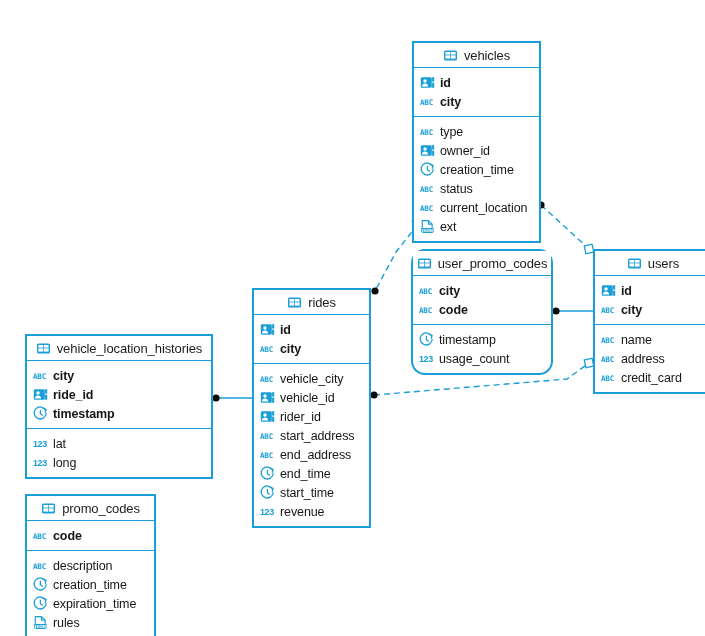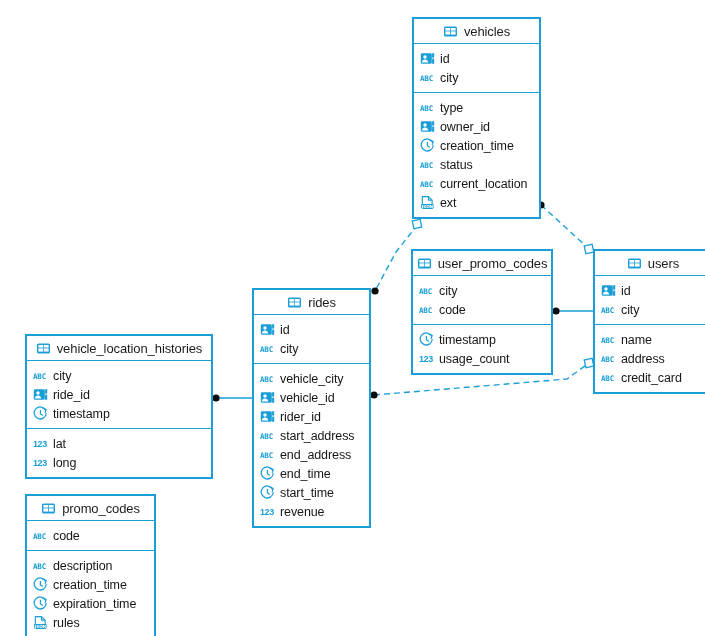--- a/index.html
+++ b/index.html
@@ -116,7 +116,7 @@
     </svg>
 
   <div id="tables-root">
-      <div class="er-table" style="left: 412px; top: 17px; width: 129px;">
+      <div class="er-table" style="left: 412px; top: 41px; width: 129px;">
         <div class="tbl-header">
           <span class="ico">
             <svg width="15" height="15" viewBox="0 0 15 15">

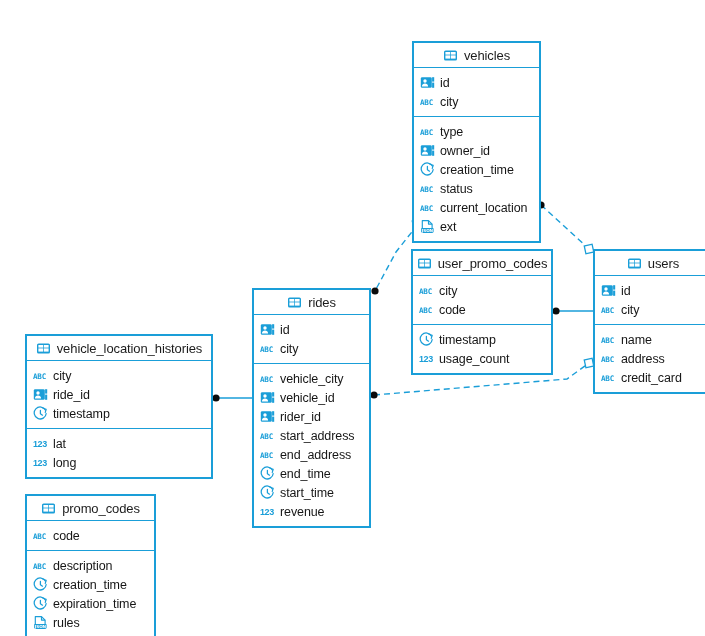--- a/index.html
+++ b/index.html
@@ -80,7 +80,7 @@
     letter-spacing: -0.1px;
   }
   .pk .col-name {
-    font-weight: normal;
+    font-weight: bold;
   }
 
   

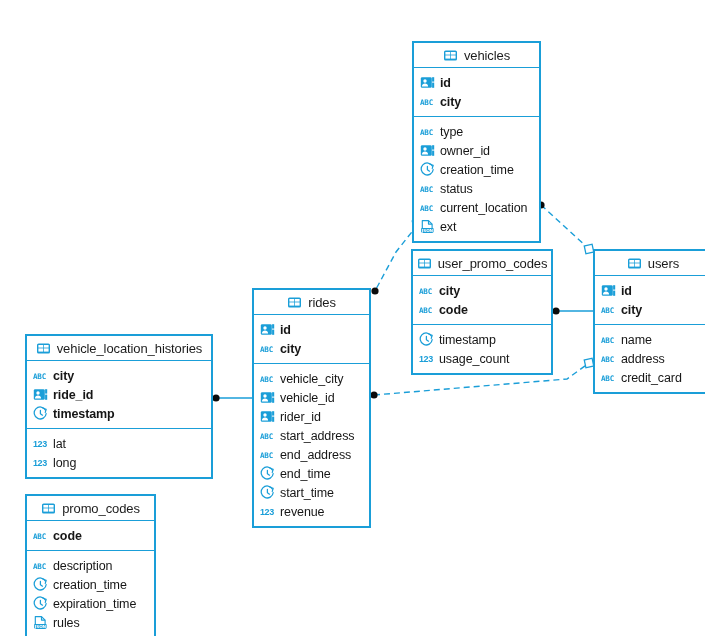--- a/index.html
+++ b/index.html
@@ -211,7 +211,7 @@
           </div>
         </div>
       </div>
-      <div class="er-table" style="left: 411px; top: 249px; width: 142px;">
+      <div class="er-table" style="left: 411px; top: 249px; width: 142px; border-radius: 14px;">
         <div class="tbl-header">
           <span class="ico">
             <svg width="15" height="15" viewBox="0 0 15 15">

